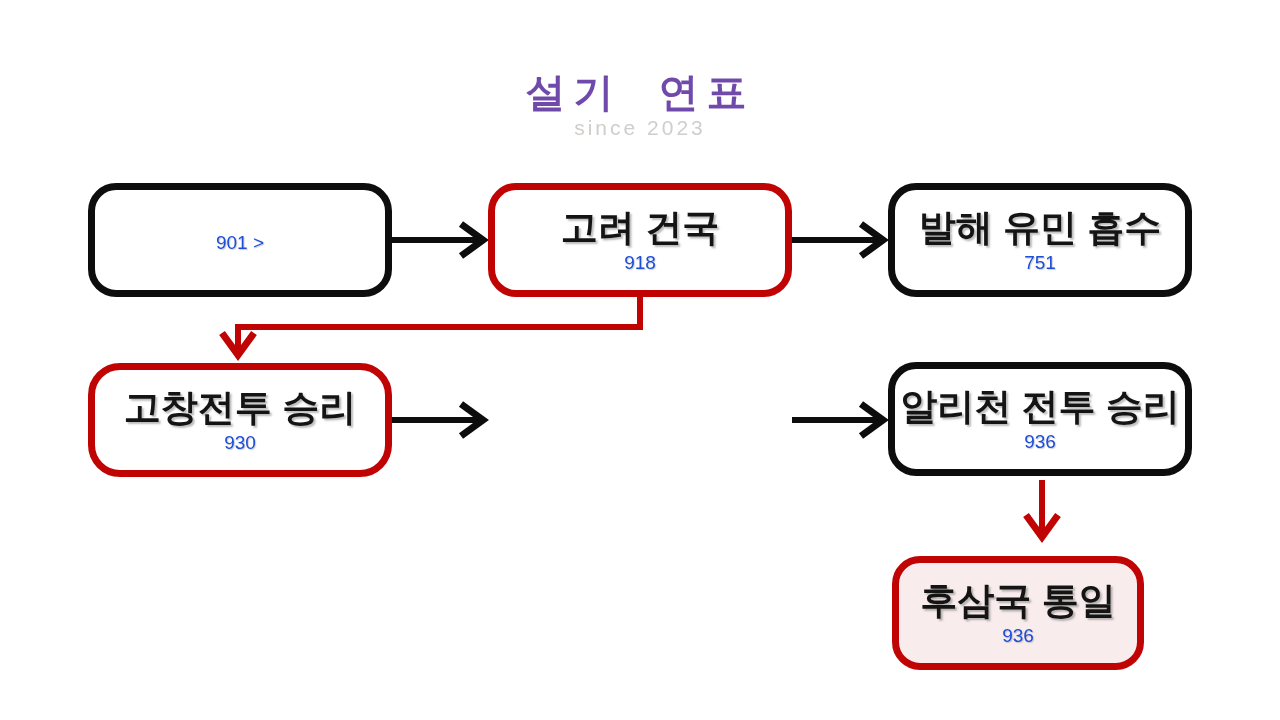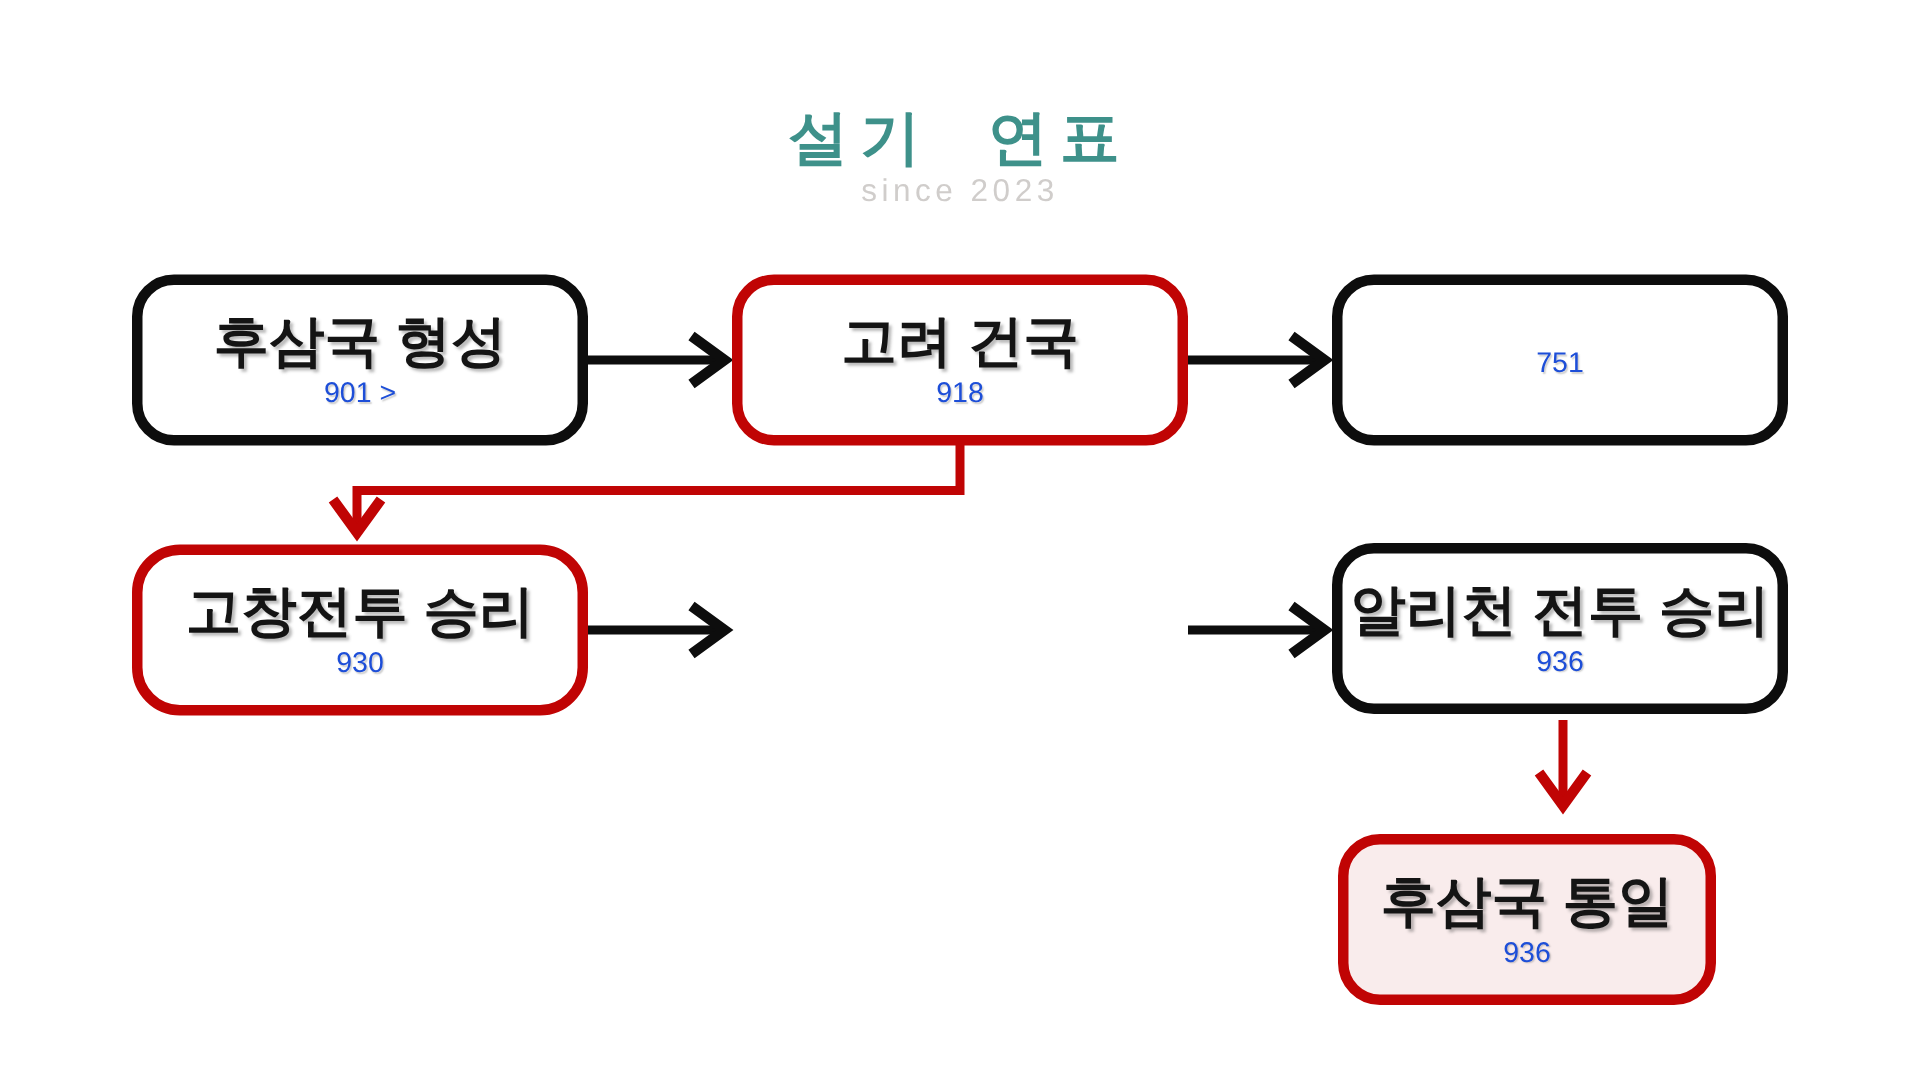--- a/index.html
+++ b/index.html
@@ -28,7 +28,7 @@
   .watermark-title {
     font-size: 40px;
     font-weight: bold;
-    color: #0f766e;
+    color: #4c1d95;
     letter-spacing: 8px;
     word-spacing: 18px;
     opacity: 0.8;

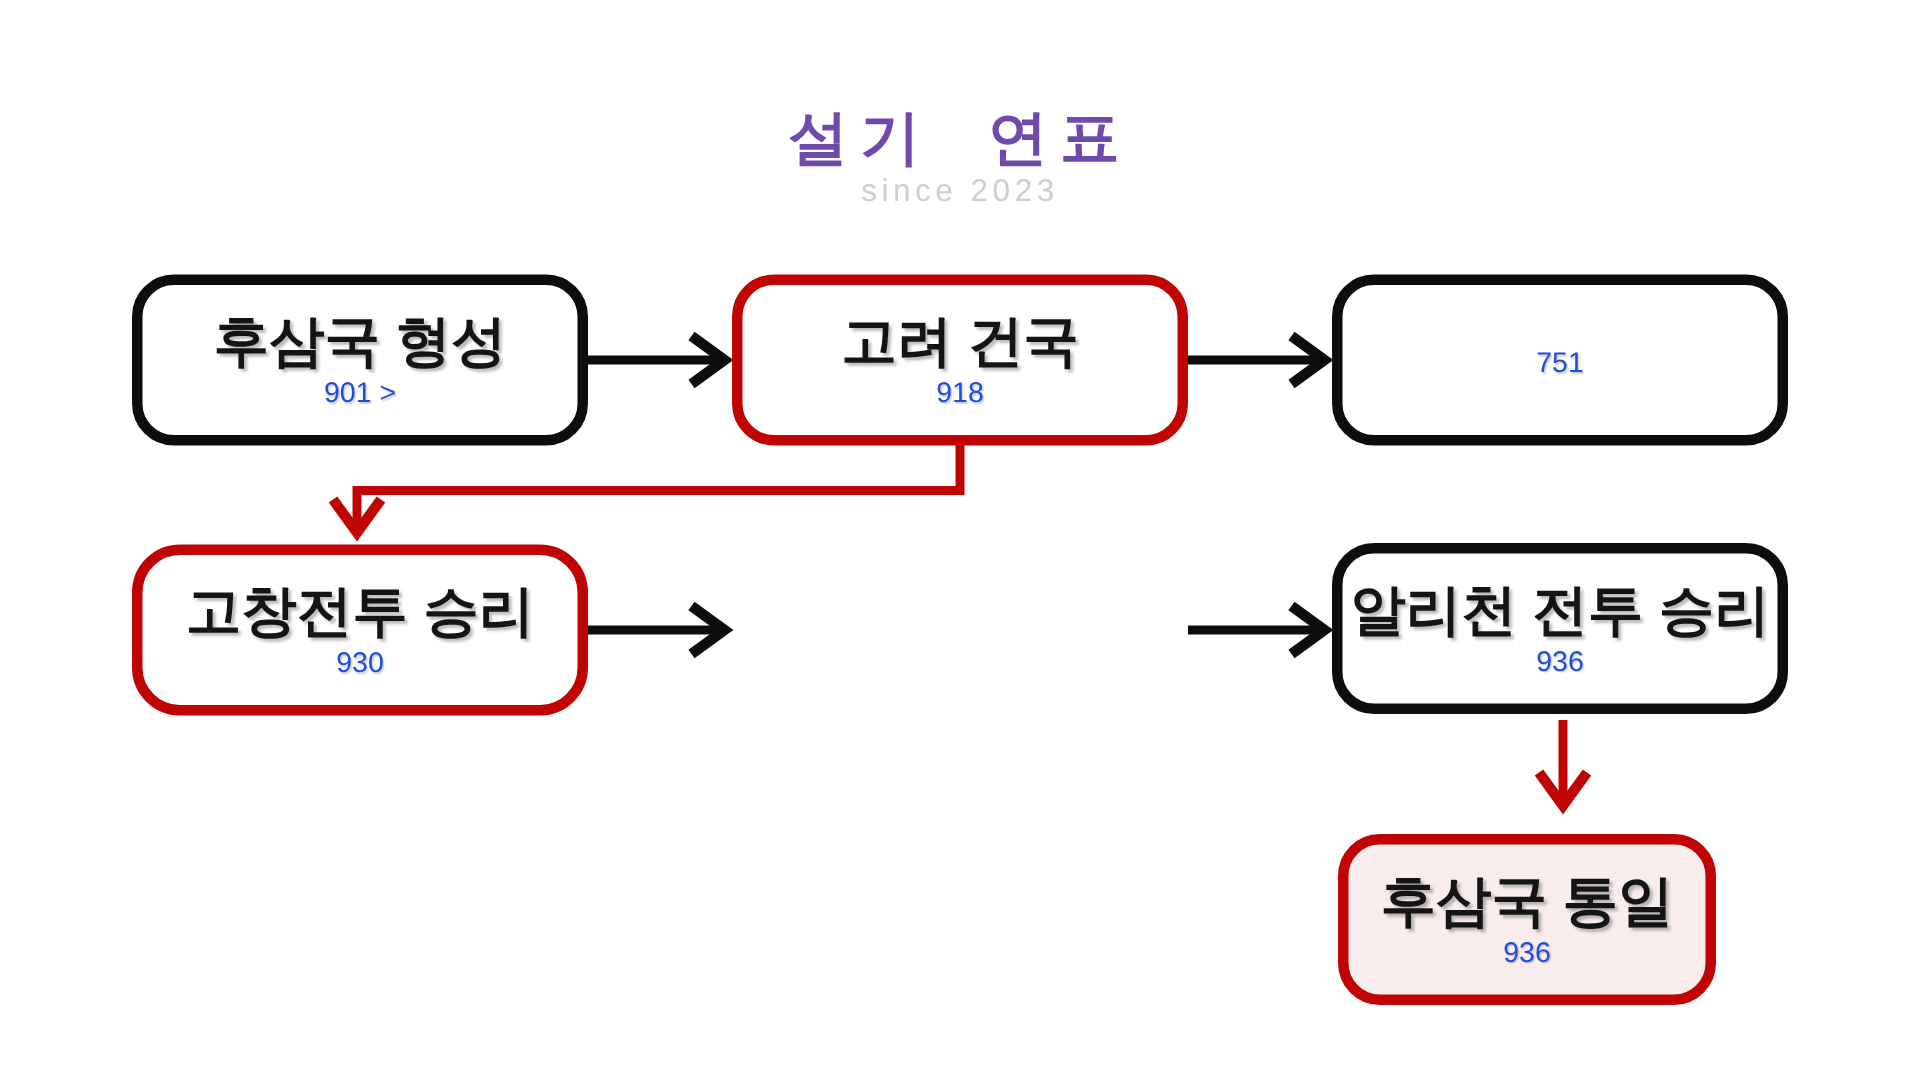--- a/index.html
+++ b/index.html
@@ -127,7 +127,6 @@
   </svg>
 
   <div class="node pos-n1">
-    <div class="node-label">후삼국 형성</div>
     <div class="node-year">901 &gt;</div>
   </div>
   <div class="node red pos-n2">

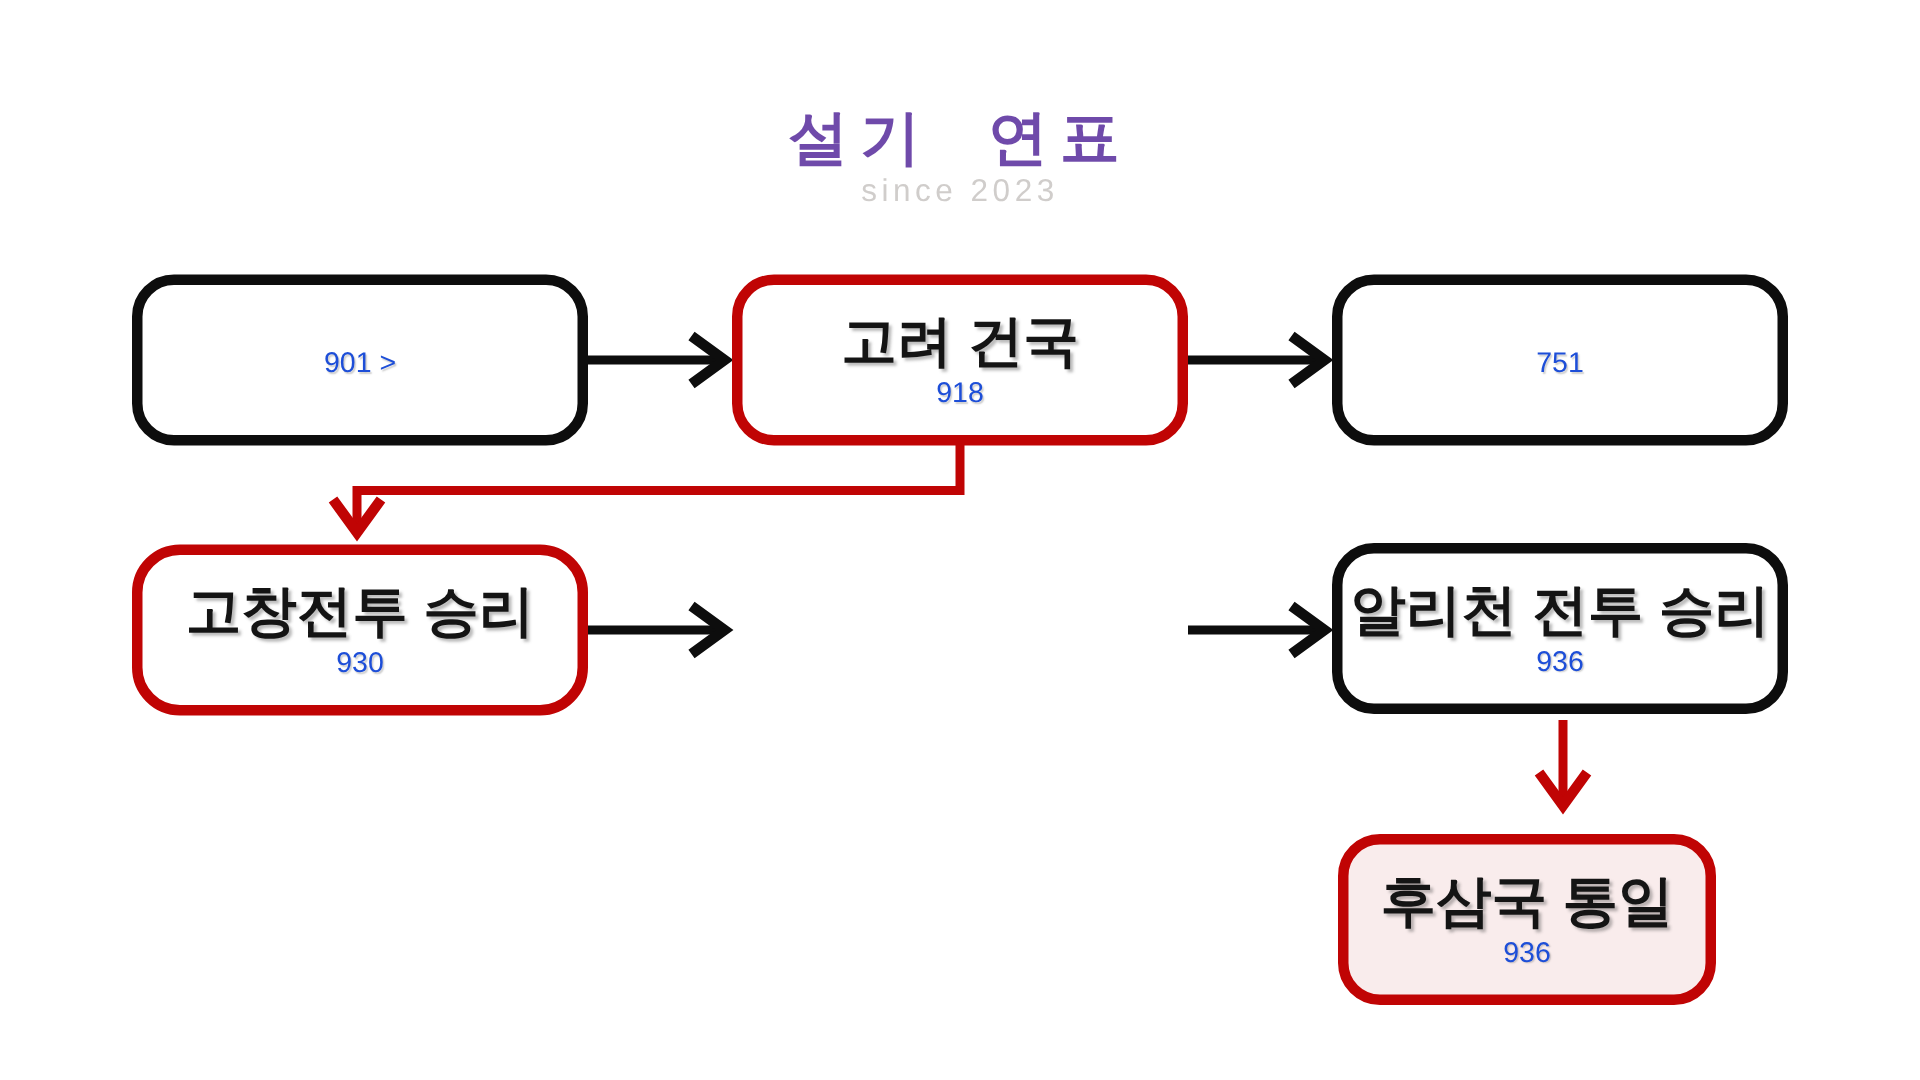--- a/index.html
+++ b/index.html
@@ -134,6 +134,7 @@
     <div class="node-year">918</div>
   </div>
   <div class="node pos-n3">
+    <div class="node-label">발해 유민 흡수</div>
     <div class="node-year">751</div>
   </div>
 

